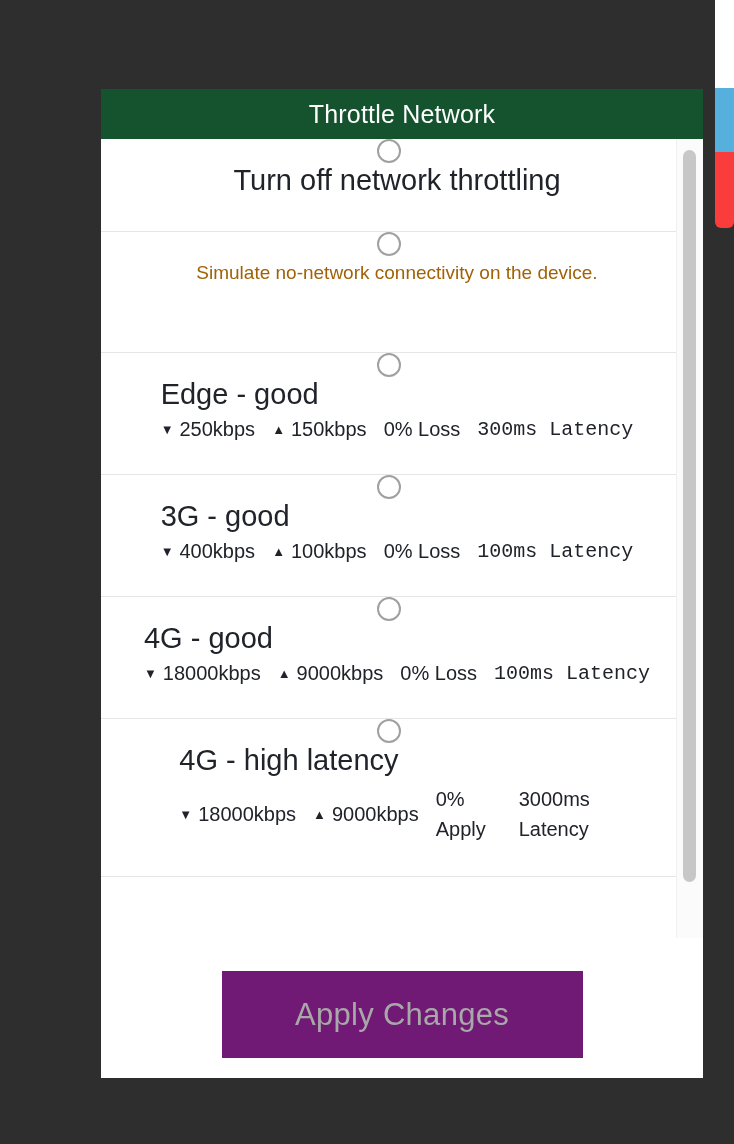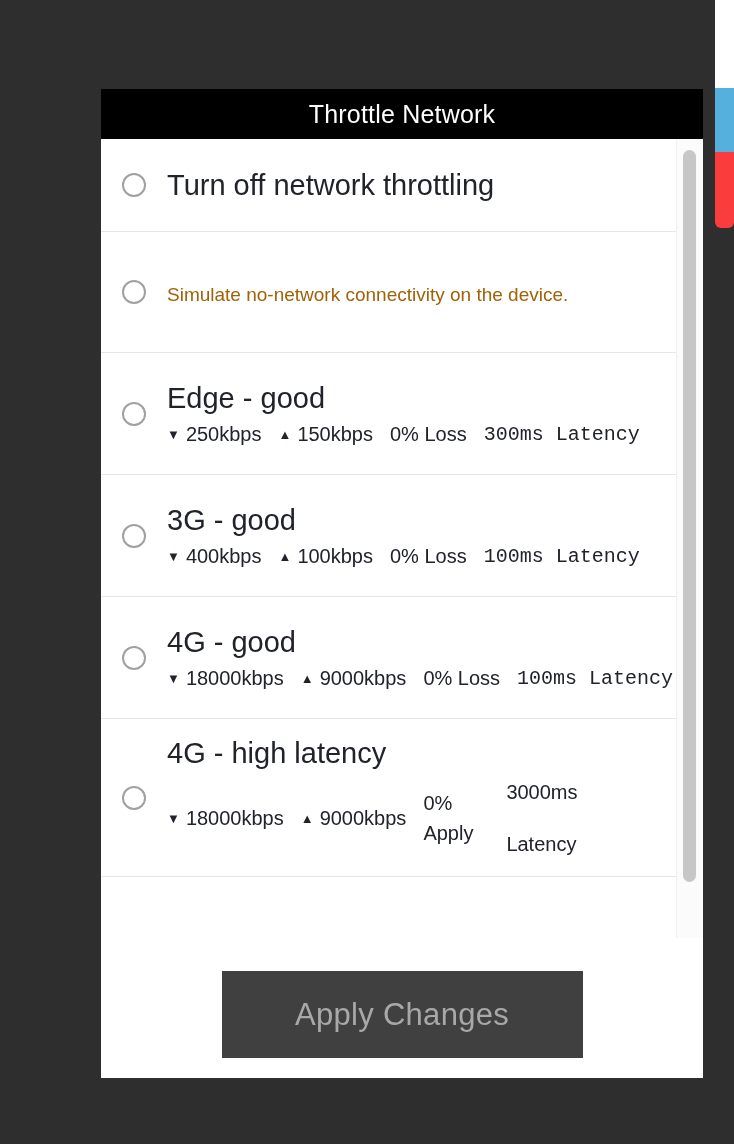--- a/index.html
+++ b/index.html
@@ -54,7 +54,7 @@
   .dialog-header {
     height: 50px;
     flex: 0 0 50px;
-    background: #000000;
+    background: #14532d;
     color: #ffffff;
     display: flex;
     align-items: center;

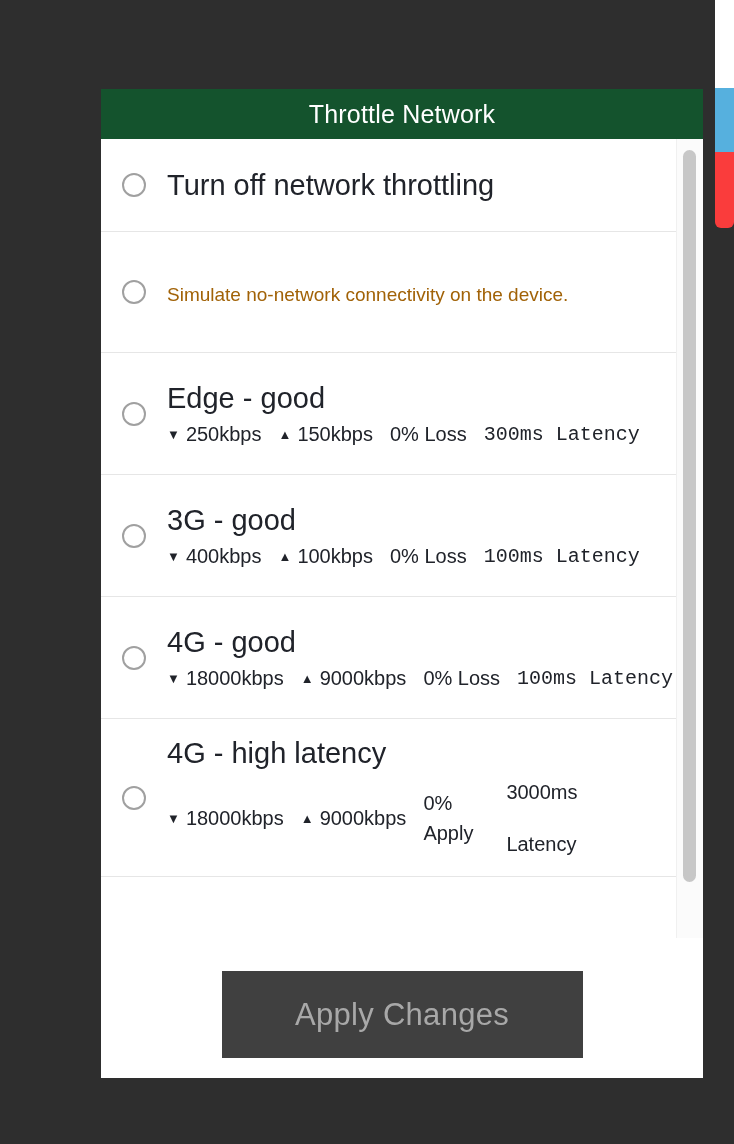--- a/index.html
+++ b/index.html
@@ -82,6 +82,7 @@
     padding: 0 0 0 21px;
     box-sizing: border-box;
     min-height: 86px;
+    flex-direction: column;
   }
   .option-row.row-edge,
   .option-row.row-3g,

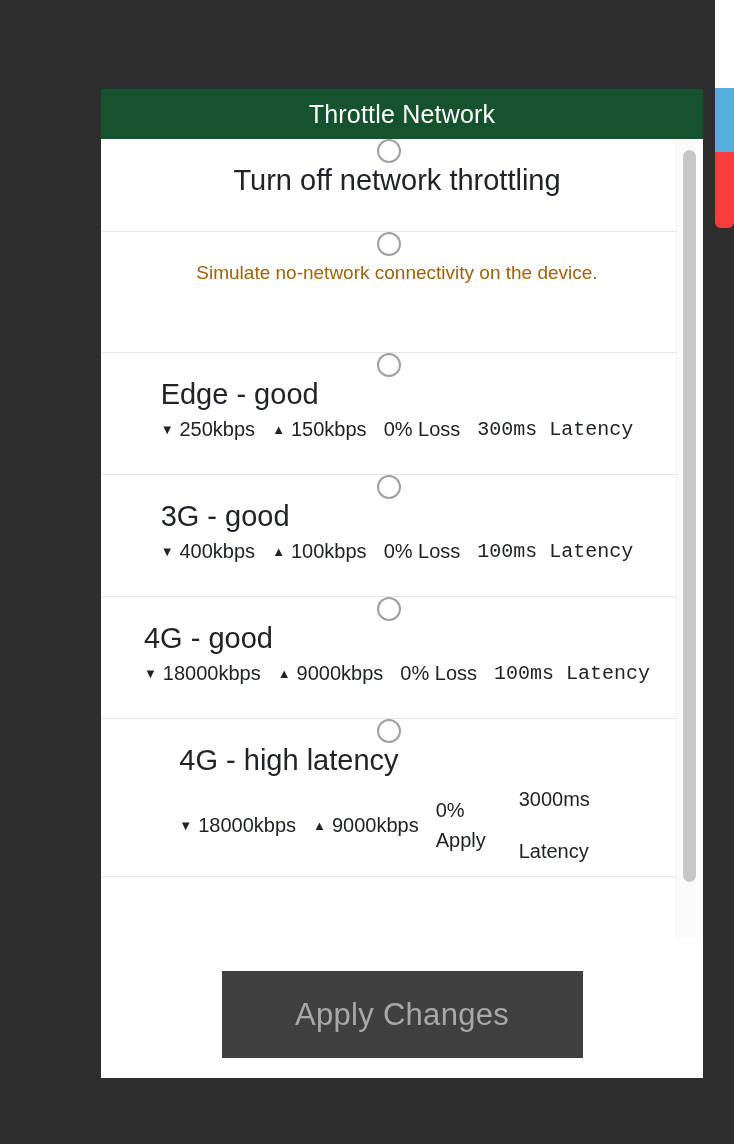--- a/index.html
+++ b/index.html
@@ -155,7 +155,7 @@
     margin-right: 17px;
     line-height: 1.5;
   }
-  .metrics.wrap .metric-stack.wide { width: 96px; margin-right: 0; gap: 22px; }
+  .metrics.wrap .metric-stack.wide { width: 96px; margin-right: 0; }
 
   
   .scroll-track {

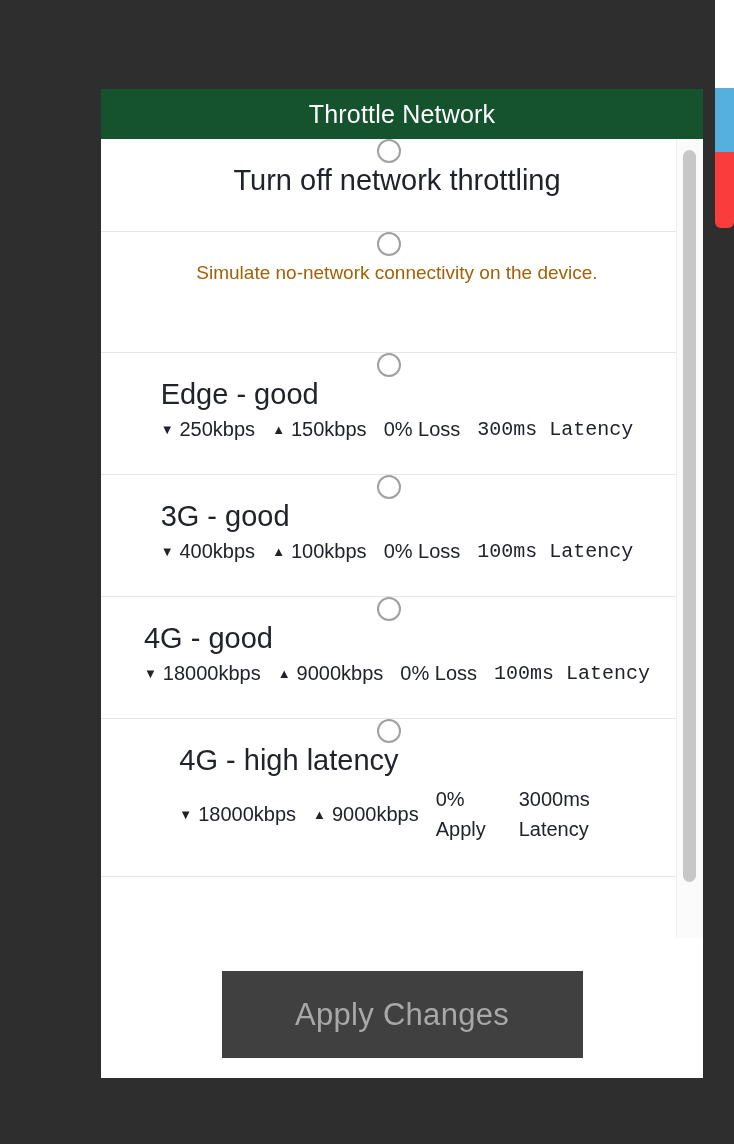--- a/index.html
+++ b/index.html
@@ -189,7 +189,7 @@
   .apply-button {
     width: 361px;
     height: 87px;
-    background: #404040;
+    background: #701a75;
     border: none;
     color: #a8a8a8;
     font-size: 31px;

